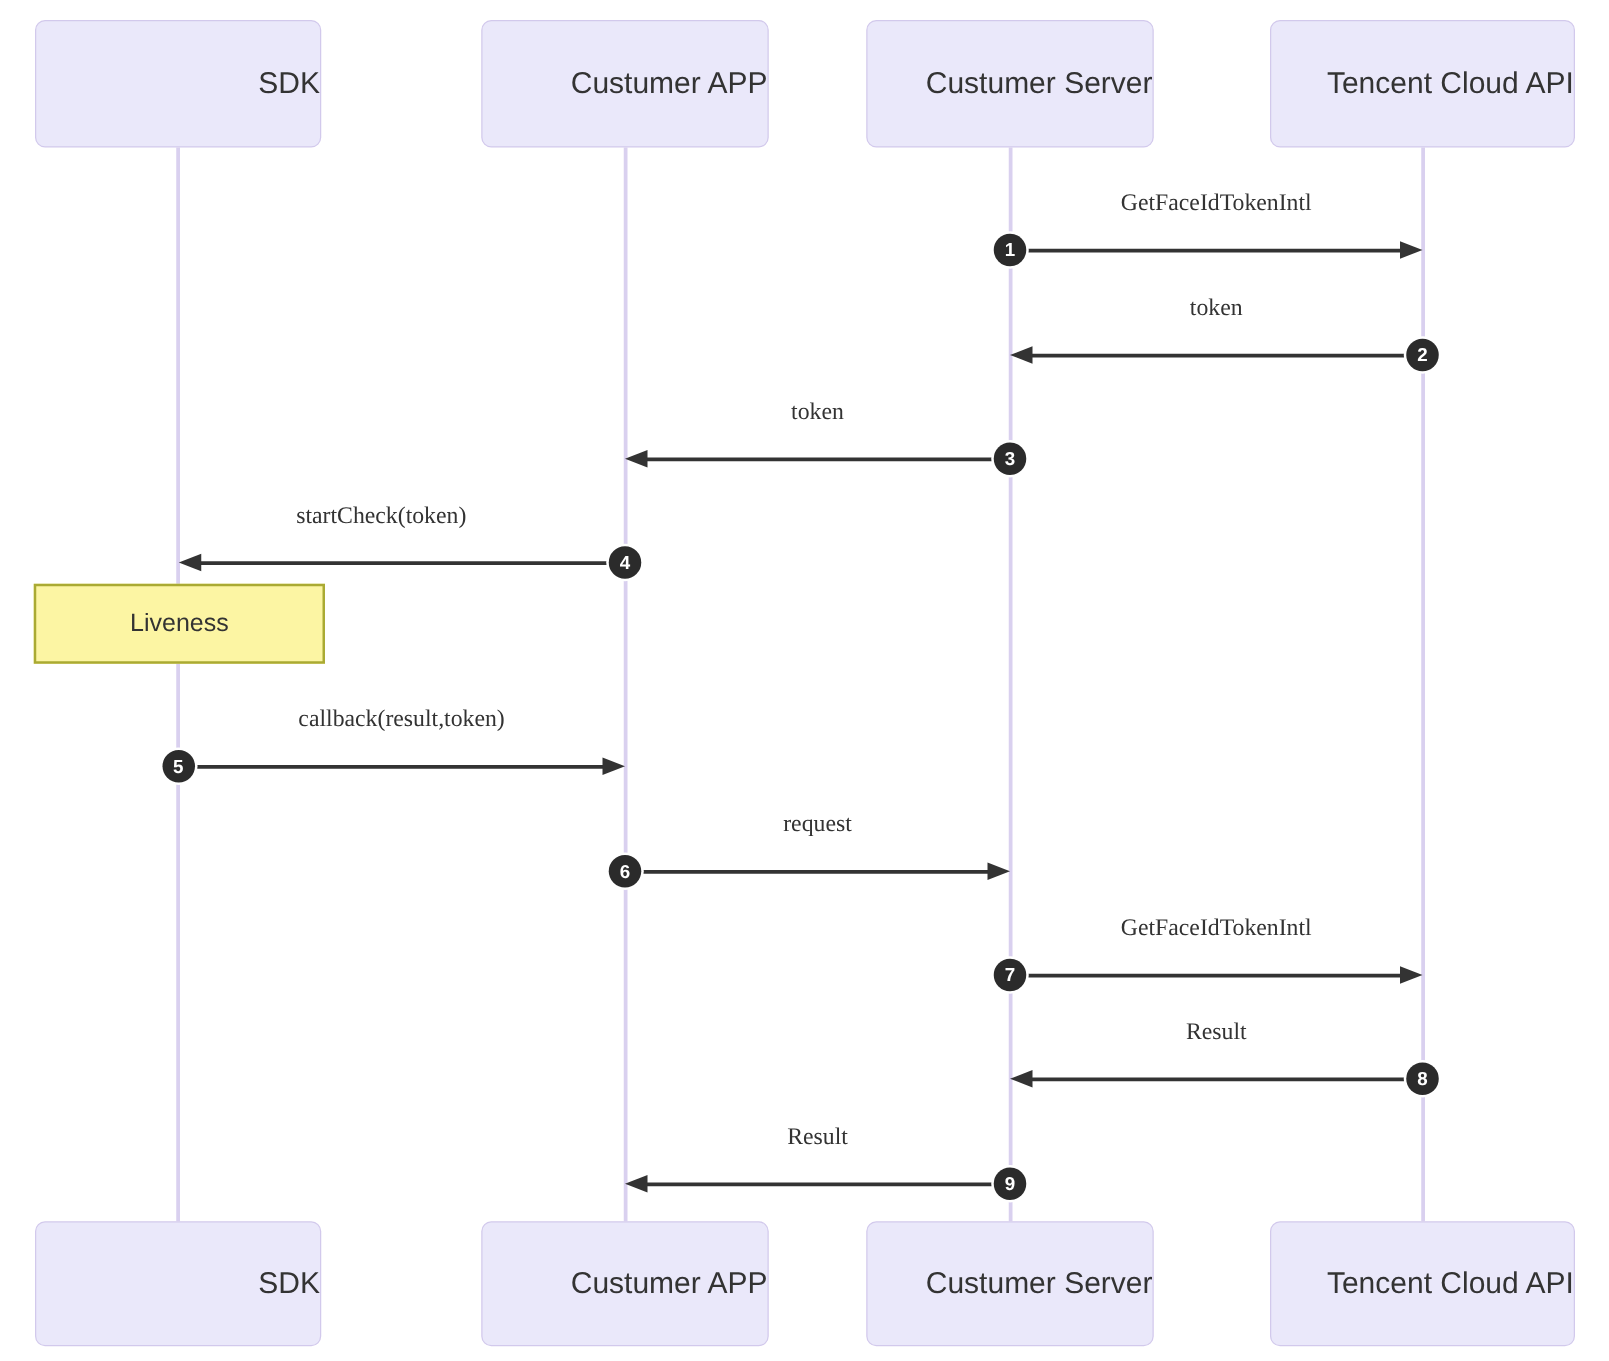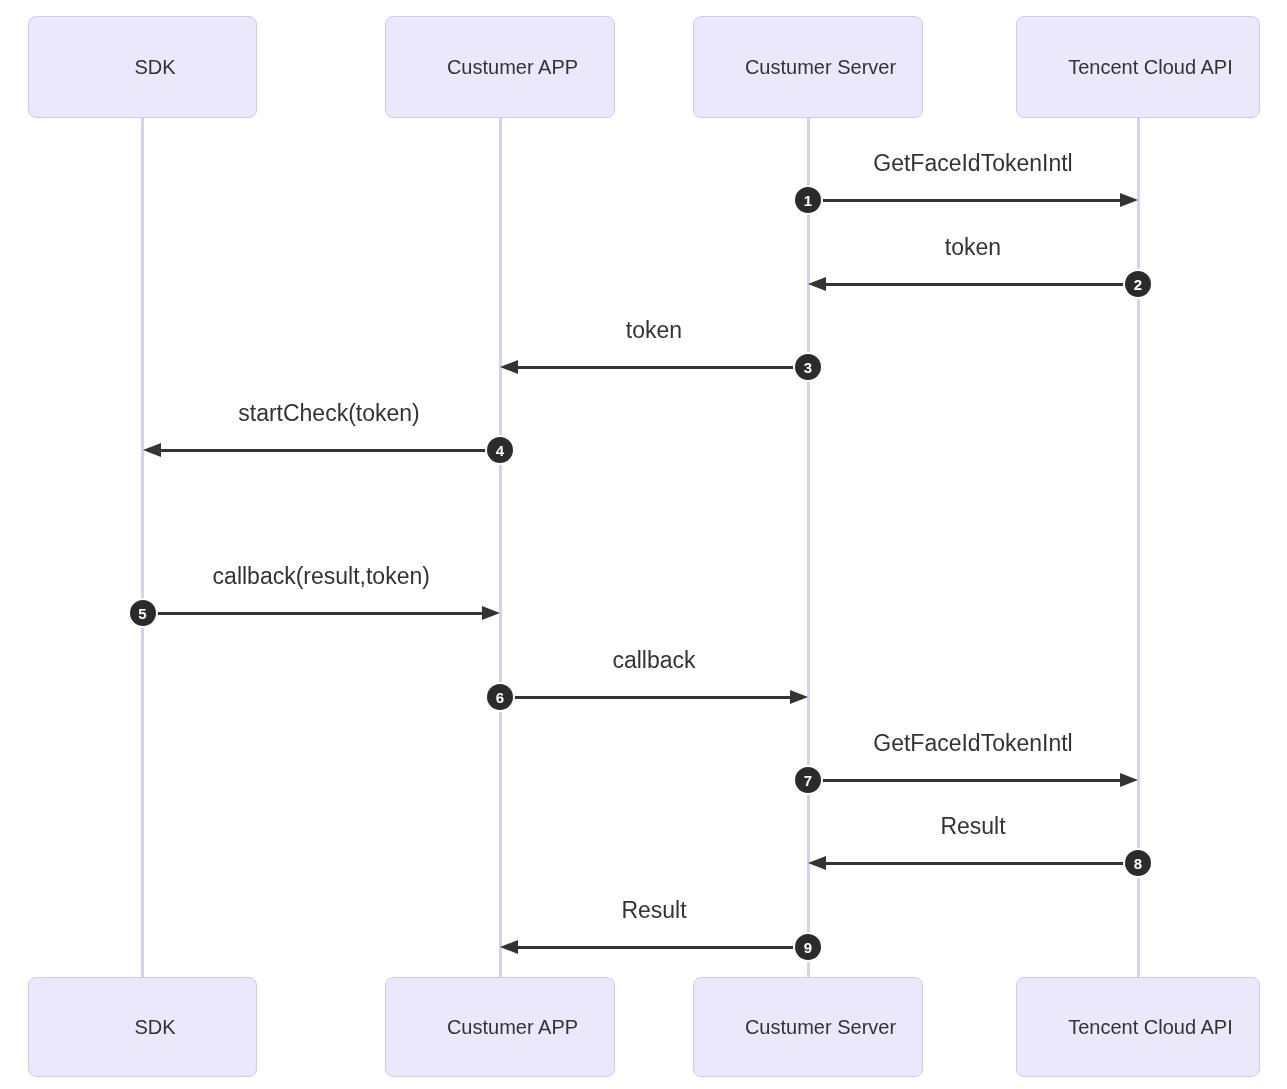--- a/index.html
+++ b/index.html
@@ -23,8 +23,8 @@
   .actor-box{
     position:absolute; background:var(--actor-fill);
     border:1.5px solid var(--actor-border); border-radius:8px;
-    display:flex; align-items:center; justify-content:center;
-    font-size:20px; color:var(--text); z-index:2; box-sizing:border-box;padding-left:25px;
+    display:flex; align-items:center; justify-content:flex-end;
+    font-size:24px; color:var(--text); z-index:2; box-sizing:border-box;padding-left:25px;
   }
   .msg-label{
     position:absolute; transform:translateX(-50%);

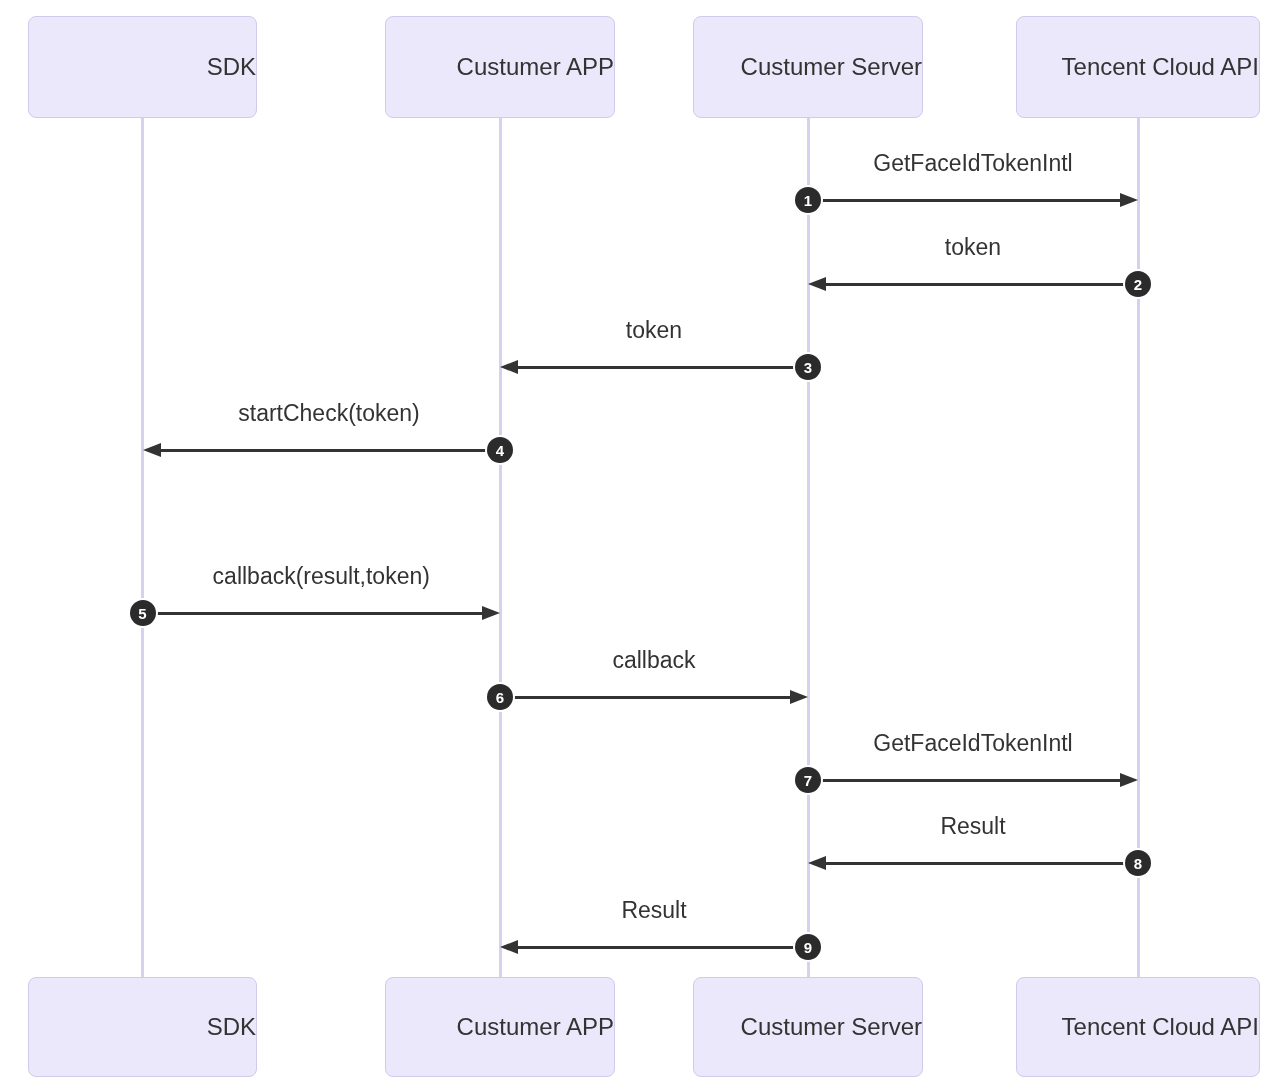--- a/index.html
+++ b/index.html
@@ -28,8 +28,9 @@
   }
   .msg-label{
     position:absolute; transform:translateX(-50%);
-    font-size:23px; color:var(--text); white-space:nowrap; z-index:1;
+    font-size:19px; color:var(--text); white-space:nowrap; z-index:1;
     line-height:22px;
+    font-family:Liberation Serif, serif;
   }
   .msg-line{
     position:absolute; height:3px; background:var(--arrow); z-index:1;

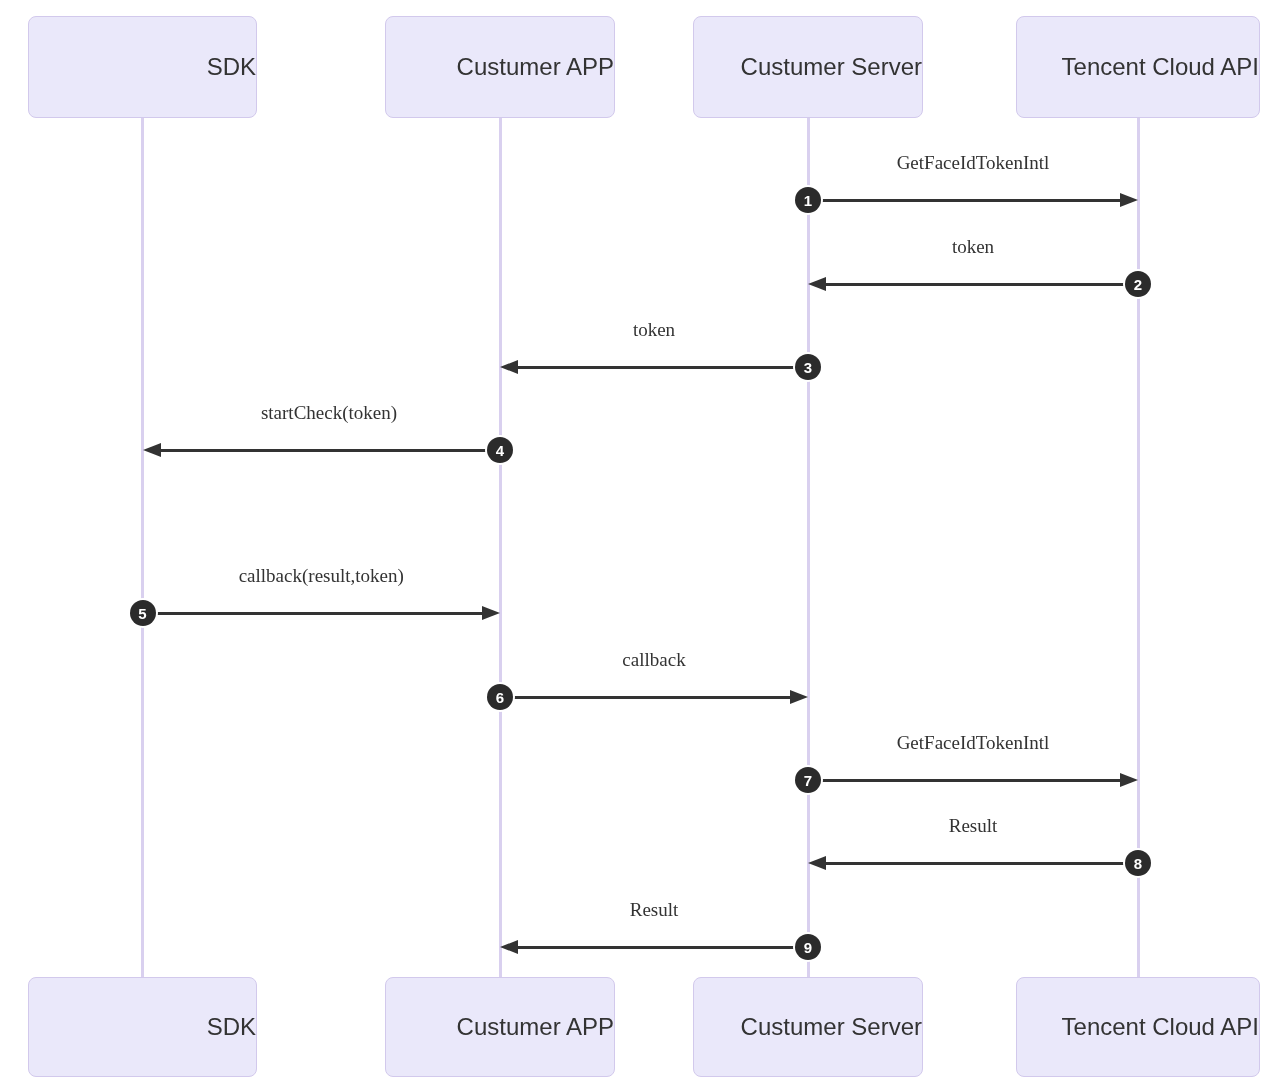--- a/index.html
+++ b/index.html
@@ -99,7 +99,7 @@
     <div class="msg-line" style="left: 516px; width: 292px; top: 365.5px;"></div>
     <div class="arrowhead left" style="left: 500px; top: 360px;"></div>
     <div class="seq-badge" style="left: 795px; top: 354px;">3</div>
-    <div class="msg-label" style="left: 329px; top: 402px;">startCheck(token)</div>
+    <div class="msg-label" style="left: 305px; top: 402px;">startCheck(token)</div>
     <div class="msg-line" style="left: 158.5px; width: 341.5px; top: 448.5px;"></div>
     <div class="arrowhead left" style="left: 142.5px; top: 443px;"></div>
     <div class="seq-badge" style="left: 487px; top: 437px;">4</div>

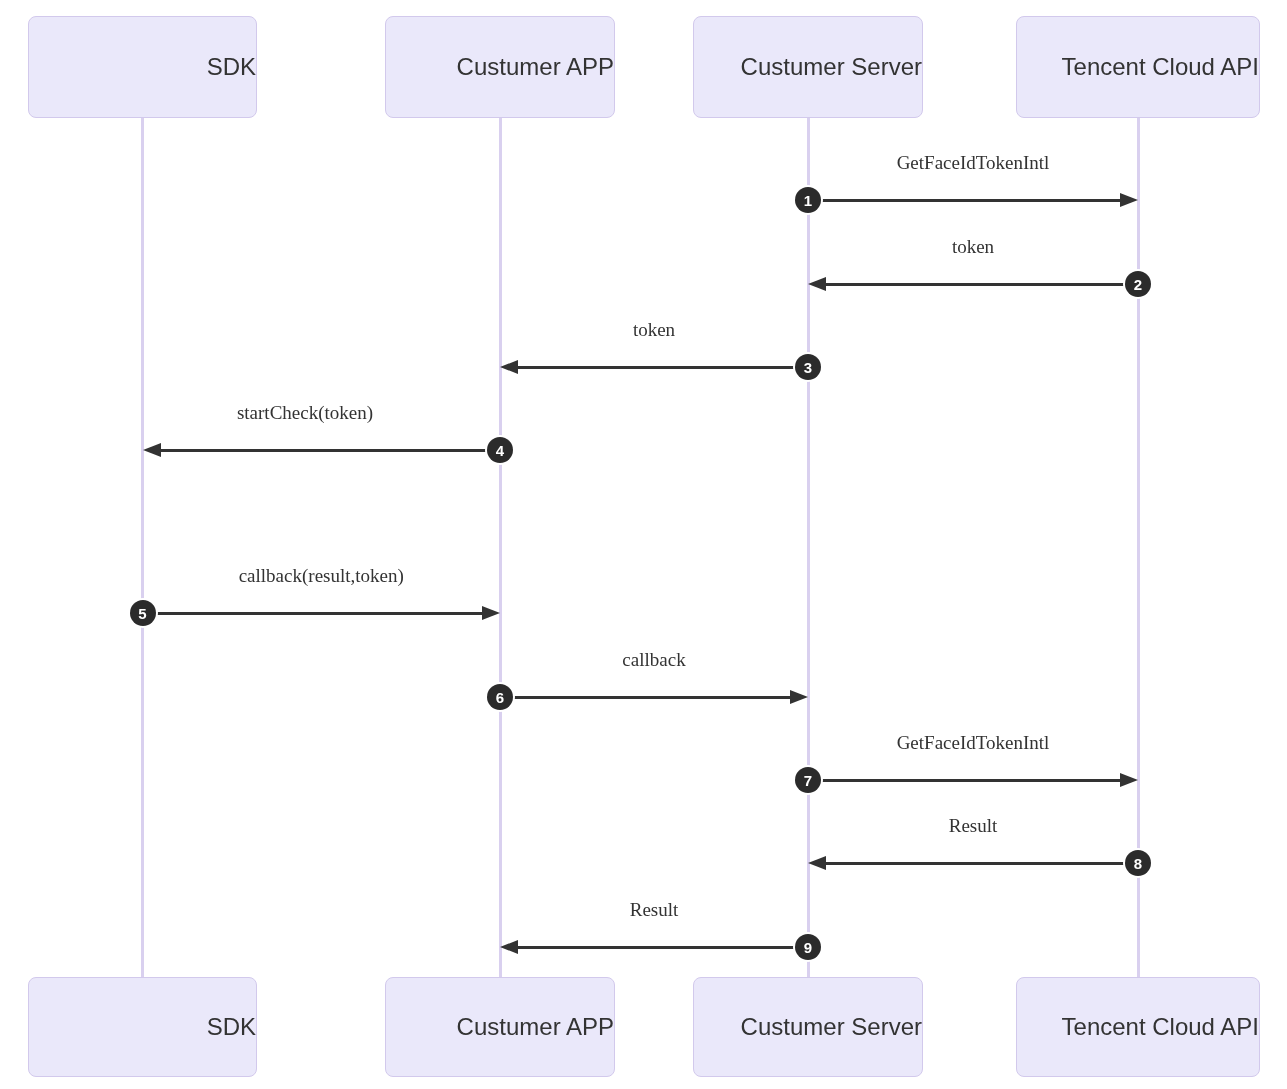--- a/index.html
+++ b/index.html
@@ -123,6 +123,9 @@
     <div class="msg-line" style="left: 516px; width: 292px; top: 945.5px;"></div>
     <div class="arrowhead left" style="left: 500px; top: 940px;"></div>
     <div class="seq-badge" style="left: 795px; top: 934px;">9</div>
+    <div class="note-box" style="left: 27px; top: 467px; width: 233px; height: 64px;">
+      <span>Liveness</span>
+    </div>
   </div>
 
 </body></html>

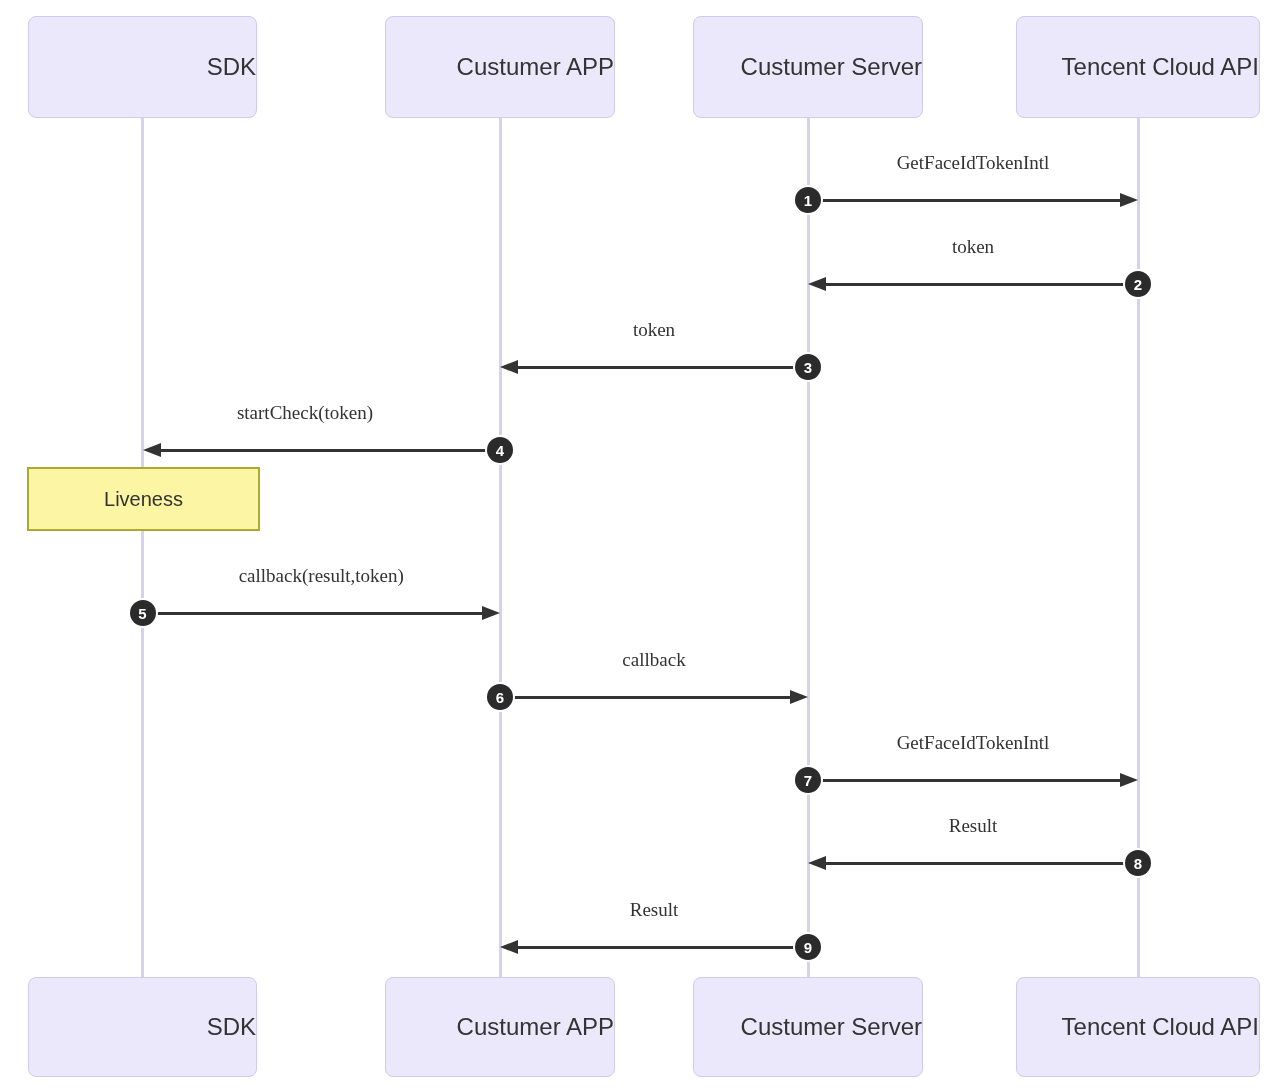--- a/index.html
+++ b/index.html
@@ -107,7 +107,7 @@
     <div class="msg-line" style="left: 142.5px; width: 341.5px; top: 611.5px;"></div>
     <div class="arrowhead right" style="left: 482px; top: 606px;"></div>
     <div class="seq-badge" style="left: 129.5px; top: 600px;">5</div>
-    <div class="msg-label" style="left: 654px; top: 649px;">callback</div>
+    <div class="msg-label" style="left: 654px; top: 649px;">request</div>
     <div class="msg-line" style="left: 500px; width: 292px; top: 695.5px;"></div>
     <div class="arrowhead right" style="left: 790px; top: 690px;"></div>
     <div class="seq-badge" style="left: 487px; top: 684px;">6</div>

